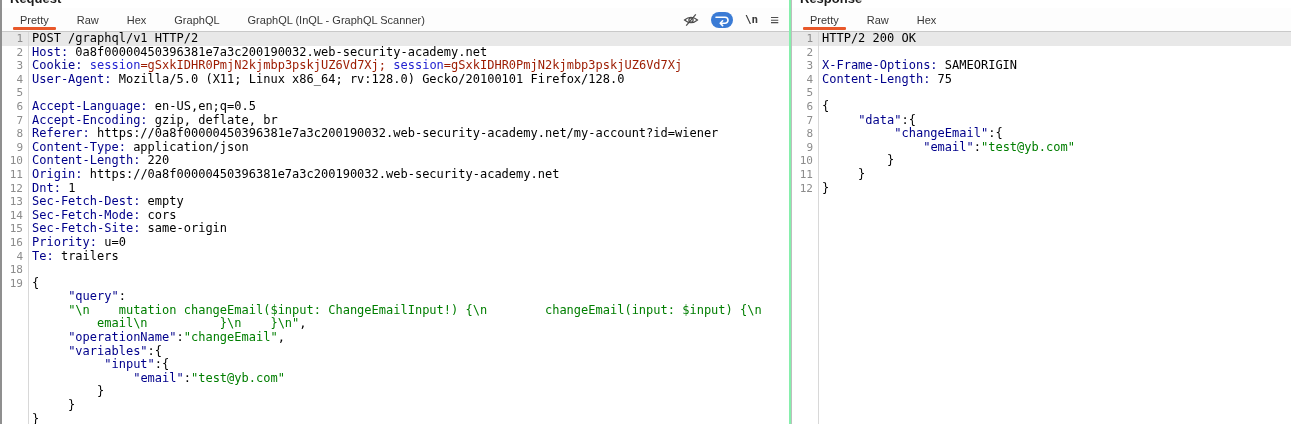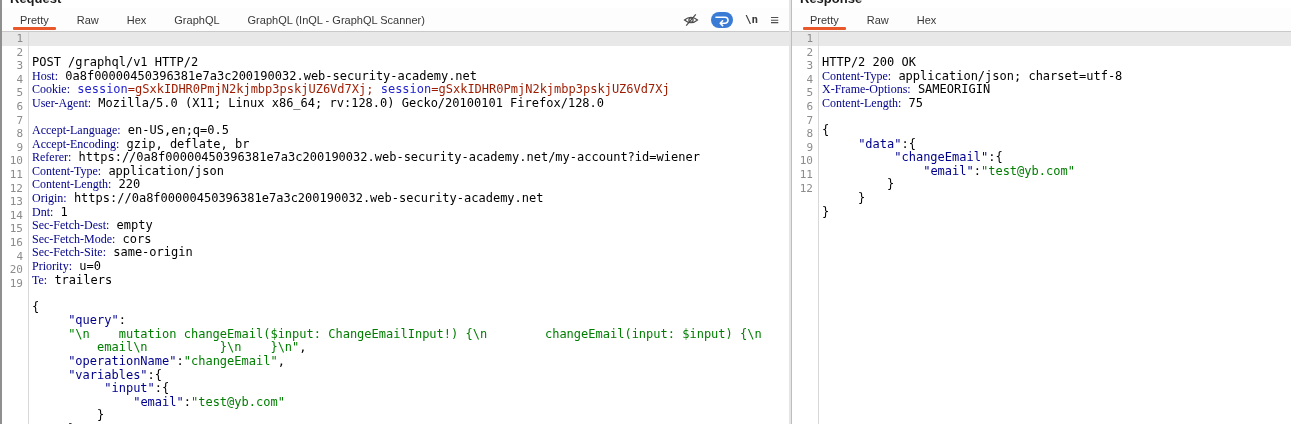--- a/index.html
+++ b/index.html
@@ -4,7 +4,7 @@
 <style>
   html,body{margin:0;padding:0;background:#ffffff;}
   body{width:1291px;height:424px;overflow:hidden;font-family:"Liberation Sans",sans-serif;}
-  .workspace{display:flex;width:1291px;height:424px;background:#e5e5e5;}
+  .workspace{display:flex;width:1291px;height:424px;background:#86efac;}
   .panel{box-sizing:border-box;background:#fff;display:flex;flex-direction:column;}
   .panel-left{width:789px;border-left:2px solid #8f8f8f;}
   .panel-right{flex:1;margin-left:2px;border-left:1px solid #bdbdbd;}

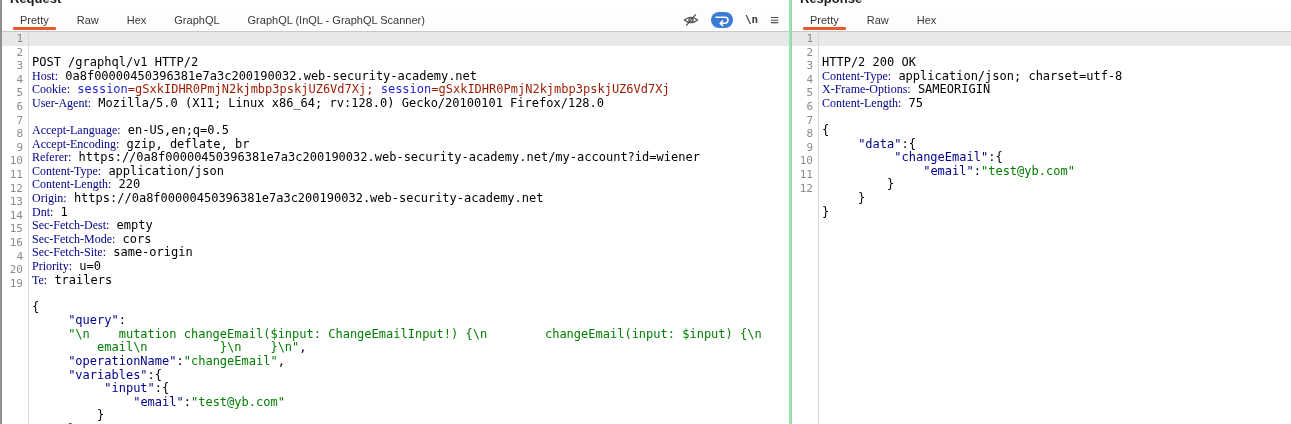--- a/index.html
+++ b/index.html
@@ -26,7 +26,7 @@
   .row{display:flex;height:13.6px;white-space:pre;position:relative;z-index:1;}
   .row.hl{background:#e8e8e8;}
   .gutter{flex:none;width:26px;box-sizing:border-box;text-align:right;padding-right:5px;color:#8c8c8c;font-size:11px;}
-  .code{padding-left:4px;white-space:pre;margin-top:24px;}
+  .code{padding-left:4px;white-space:pre;}
   .sg-t{color:#000000;}
   .sg-h{color:#00008b;font-family:Liberation Serif, serif;}
   .sg-k{color:#00008b;}

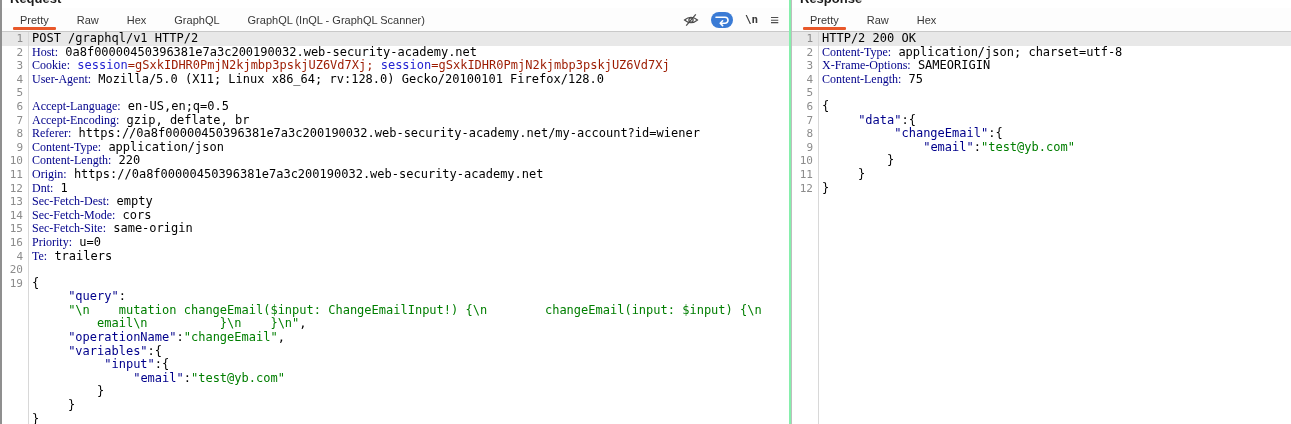--- a/index.html
+++ b/index.html
@@ -28,7 +28,7 @@
   .gutter{flex:none;width:26px;box-sizing:border-box;text-align:right;padding-right:5px;color:#8c8c8c;font-size:11px;}
   .code{padding-left:4px;white-space:pre;}
   .sg-t{color:#000000;}
-  .sg-h{color:#00008b;font-family:Liberation Serif, serif;}
+  .sg-h{color:#00008b;}
   .sg-k{color:#00008b;}
   .sg-s{color:#007e00;}
   .sg-b{color:#2323d1;}

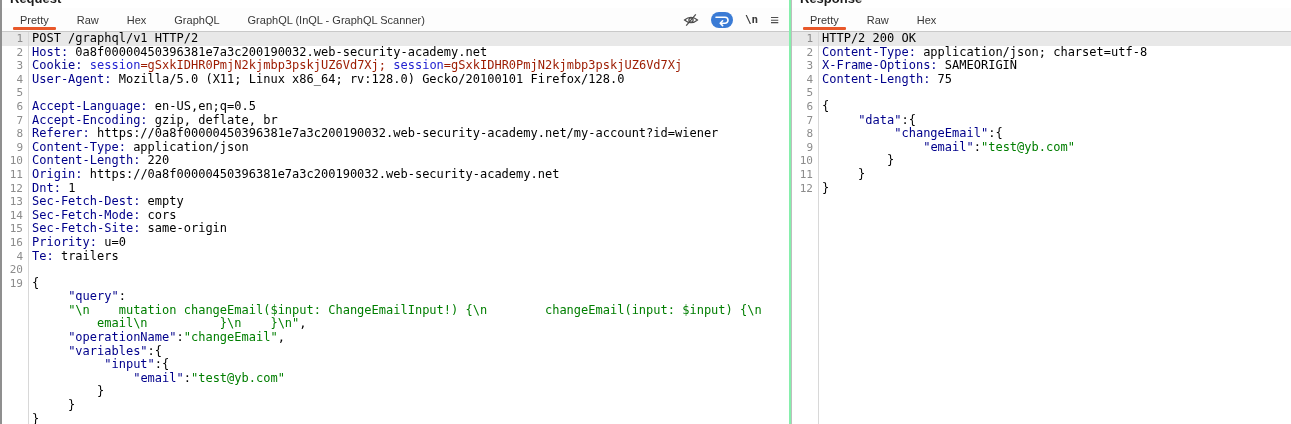--- a/index.html
+++ b/index.html
@@ -116,7 +116,7 @@
     </div>
     <div class="editor">
         <div class="row hl"><span class="gutter">1</span><span class="code"><span class="sg-t">HTTP/2 200 OK</span></span></div>
-        <div class="row"><span class="gutter">2</span><span class="code"><span class="sg-h">Content-Type:</span><span class="sg-t"> application/json; charset=utf-8</span></span></div>
+        <div class="row"><span class="gutter">2</span></div>
         <div class="row"><span class="gutter">3</span><span class="code"><span class="sg-h">X-Frame-Options:</span><span class="sg-t"> SAMEORIGIN</span></span></div>
         <div class="row"><span class="gutter">4</span><span class="code"><span class="sg-h">Content-Length:</span><span class="sg-t"> 75</span></span></div>
         <div class="row"><span class="gutter">5</span><span class="code"></span></div>

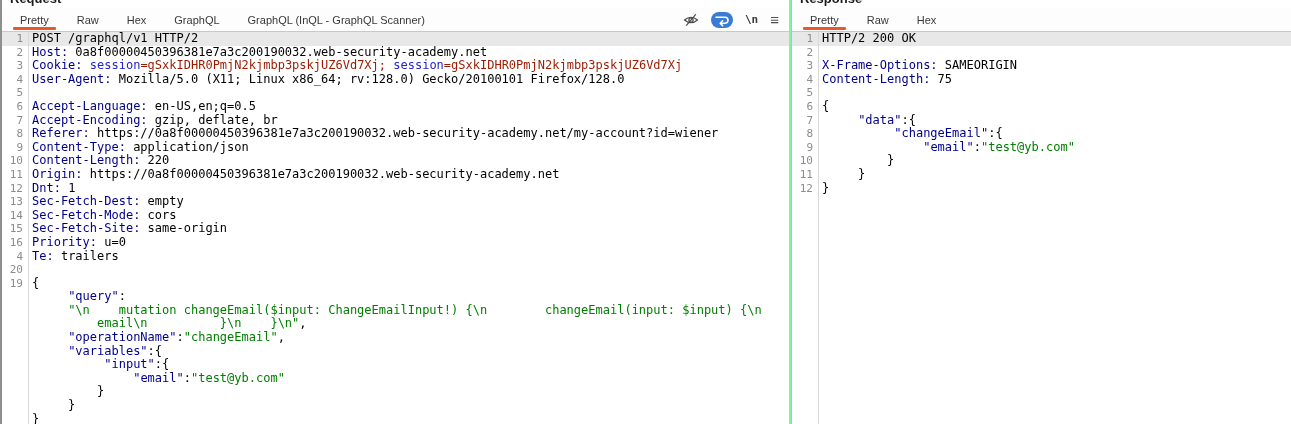--- a/index.html
+++ b/index.html
@@ -87,7 +87,7 @@
         <div class="row"><span class="gutter">15</span><span class="code"><span class="sg-h">Sec-Fetch-Site:</span><span class="sg-t"> same-origin</span></span></div>
         <div class="row"><span class="gutter">16</span><span class="code"><span class="sg-h">Priority:</span><span class="sg-t"> u=0</span></span></div>
         <div class="row"><span class="gutter">4</span><span class="code"><span class="sg-h">Te:</span><span class="sg-t"> trailers</span></span></div>
-        <div class="row"><span class="gutter">20</span><span class="code"></span></div>
+        <div class="row"><span class="gutter">18</span><span class="code"></span></div>
         <div class="row"><span class="gutter">19</span><span class="code"><span class="sg-t">{</span></span></div>
         <div class="row"><span class="gutter"></span><span class="code"><span class="sg-t">     </span><span class="sg-k">"query"</span><span class="sg-t">:</span></span></div>
         <div class="row"><span class="gutter"></span><span class="code"><span class="sg-t">     </span><span class="sg-s">"\n    mutation changeEmail($input: ChangeEmailInput!) {\n        changeEmail(input: $input) {\n</span></span></div>

